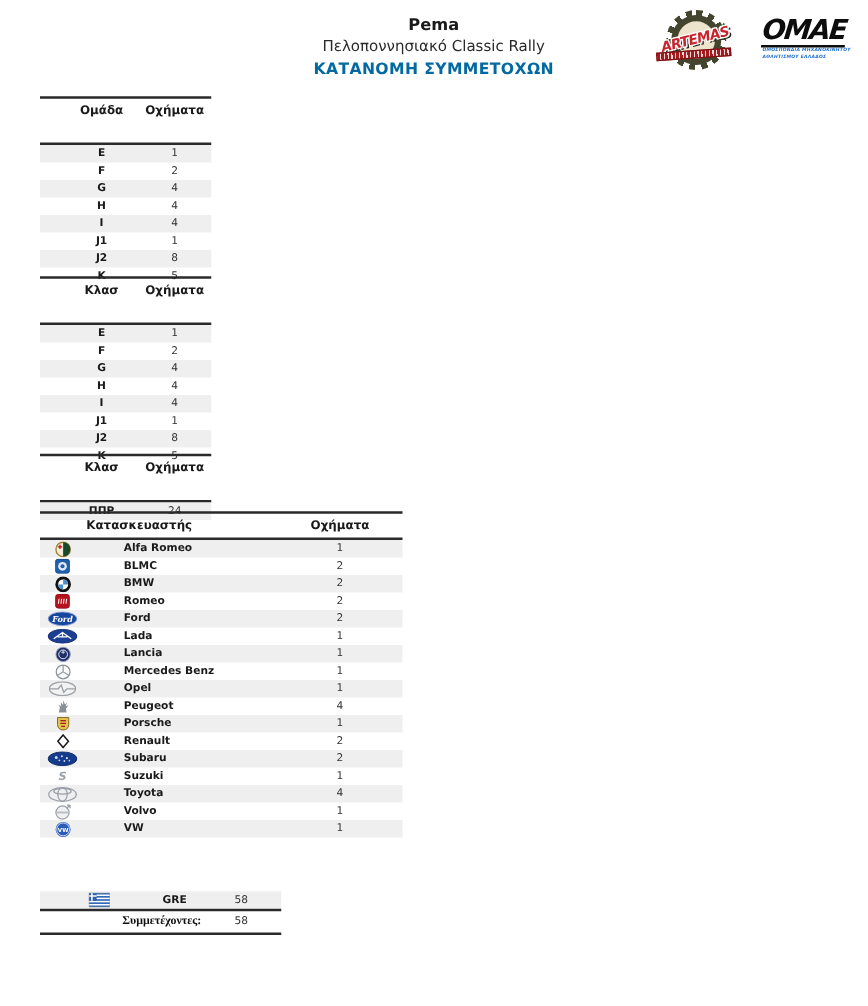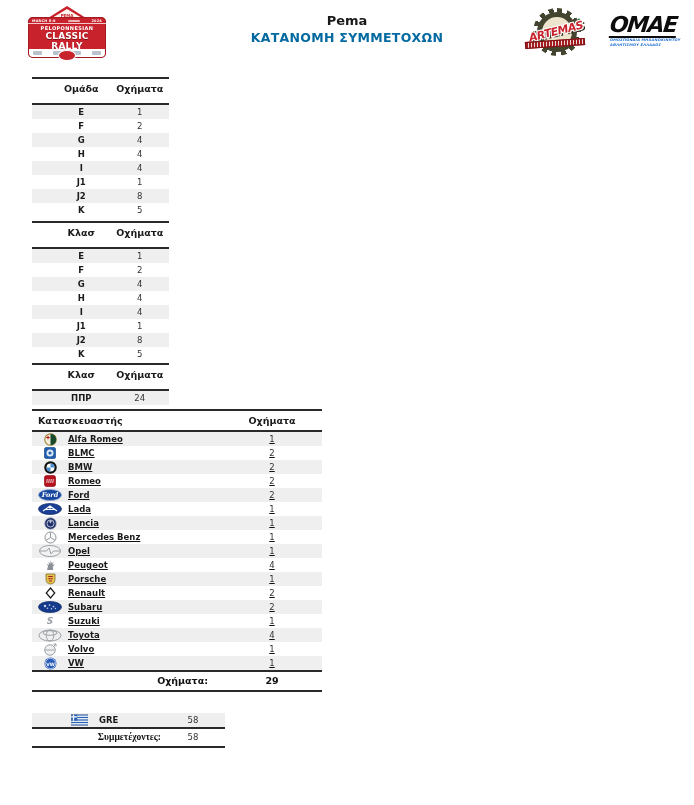--- a/index.html
+++ b/index.html
@@ -93,28 +93,6 @@
 
 <div class="page">
 
-  <div class="plate">
-    <div class="plate-peak-outer"></div>
-    <div class="plate-peak-inner">
-      <span>PEMA</span>
-    </div>
-    <div class="plate-body">
-      <div class="plate-meta">
-        <span>MARCH 8-9</span>
-        <span class="plate-script"></span>
-        <span>2024</span>
-      </div>
-      <div class="plate-l1">PELOPONNESIAN</div>
-      <div class="plate-l2">CLASSIC RALLY</div>
-      <div class="plate-strip">
-          <i></i>
-          <i></i>
-          <i></i>
-          <i></i>
-        </div>
-      <div class="plate-oval"></div>
-    </div>
-  </div>
 
   <div class="titles">
     <div class="title-main">Pema</div>

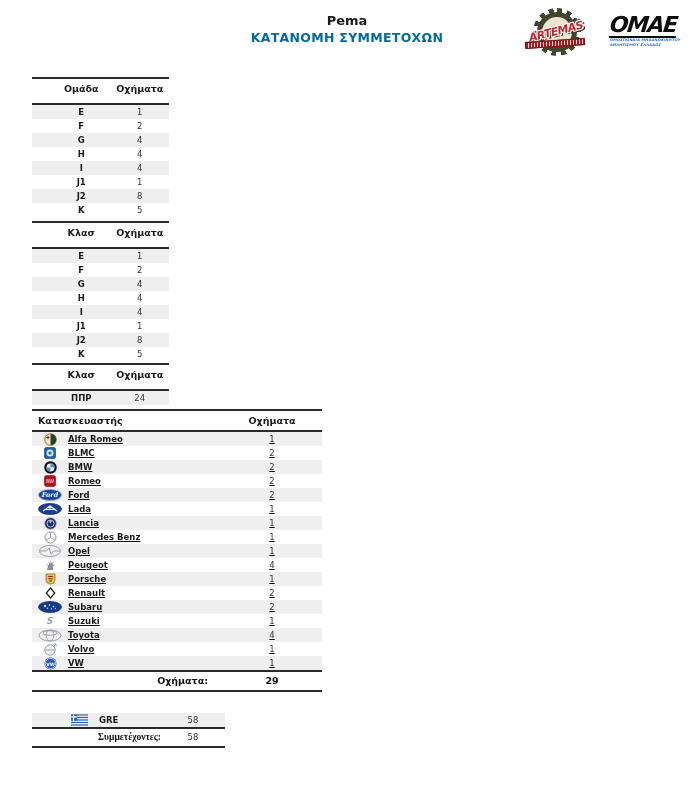--- a/index.html
+++ b/index.html
@@ -96,6 +96,7 @@
 
   <div class="titles">
     <div class="title-main">Pema</div>
+    <div class="title-sub">Πελοποννησιακό Classic Rally</div>
     <div class="title-heading">ΚΑΤΑΝΟΜΗ ΣΥΜΜΕΤΟΧΩΝ</div>
   </div>
 

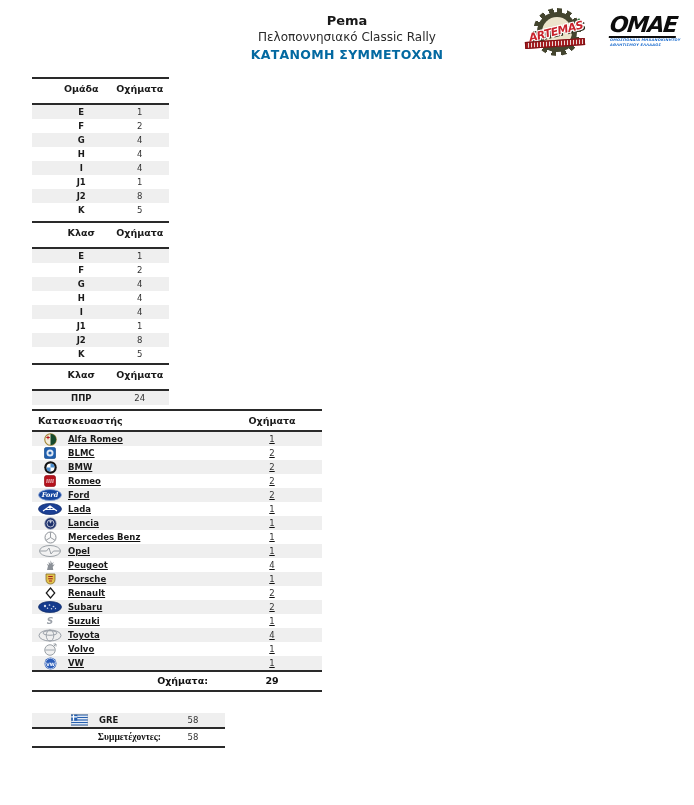--- a/index.html
+++ b/index.html
@@ -66,7 +66,7 @@
 
   .t-small{width:137px;}
   .t-small .thead, .t-small .row{grid-template-columns:1fr 1fr;padding-left:20px;}
-  .t-small .thead{padding-top:4px;padding-bottom:9px;}
+  .t-small .thead{padding-top:4px;padding-bottom:20px;}
 
   .t-man{width:290px;top:409px;}
   .t-man .thead{grid-template-columns:1fr 100px;}

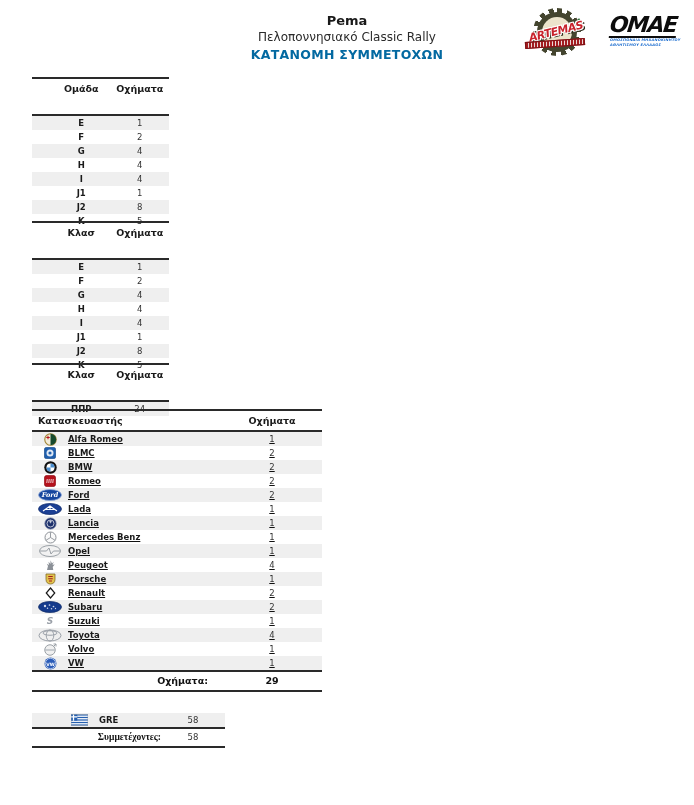--- a/index.html
+++ b/index.html
@@ -60,7 +60,7 @@
   .row{display:grid;height:14px;align-items:center;font-size:8.5px;}
   .rows .row:nth-child(odd){background:#efefef;}
   .cell-c{text-align:center;}
-  .cell-l{text-align:left;}
+  .cell-l{text-align:left;margin-left:31px;}
   .lbl{font-weight:bold;color:#1a1a1a;}
   .val{color:#333;}
 

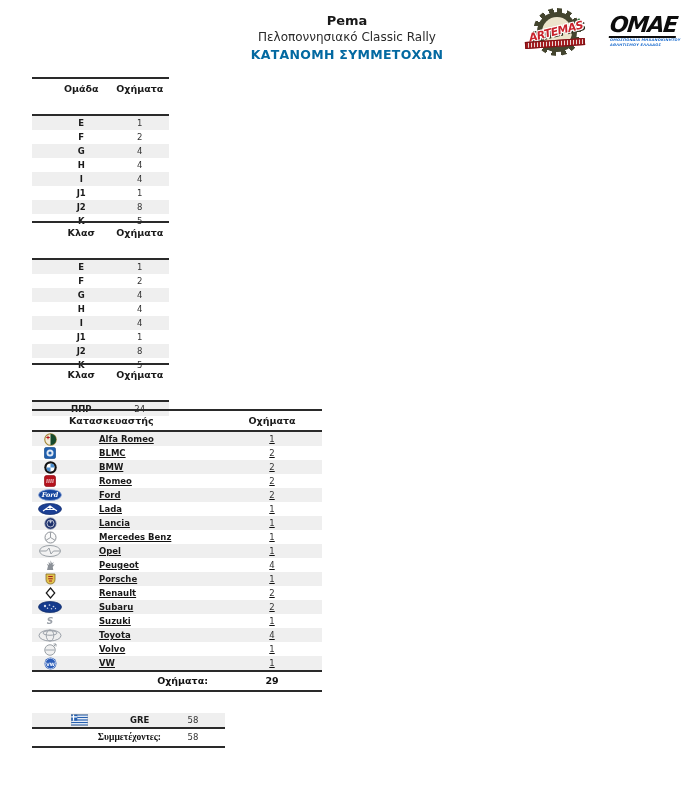--- a/index.html
+++ b/index.html
@@ -71,7 +71,7 @@
   .t-man{width:290px;top:409px;}
   .t-man .thead{grid-template-columns:1fr 100px;}
   .t-man .thead .cell-l{padding-left:6px;}
-  .t-man .row{grid-template-columns:36px 1fr 100px;text-decoration:underline;}
+  .t-man .row{grid-template-columns:36px 1fr 100px;}
   .bicon{display:flex;justify-content:center;align-items:center;}
   .bicon svg{display:block;}
   .tfoot{display:grid;border-top:2px solid #2a2a2a;border-bottom:2.5px solid #2a2a2a;

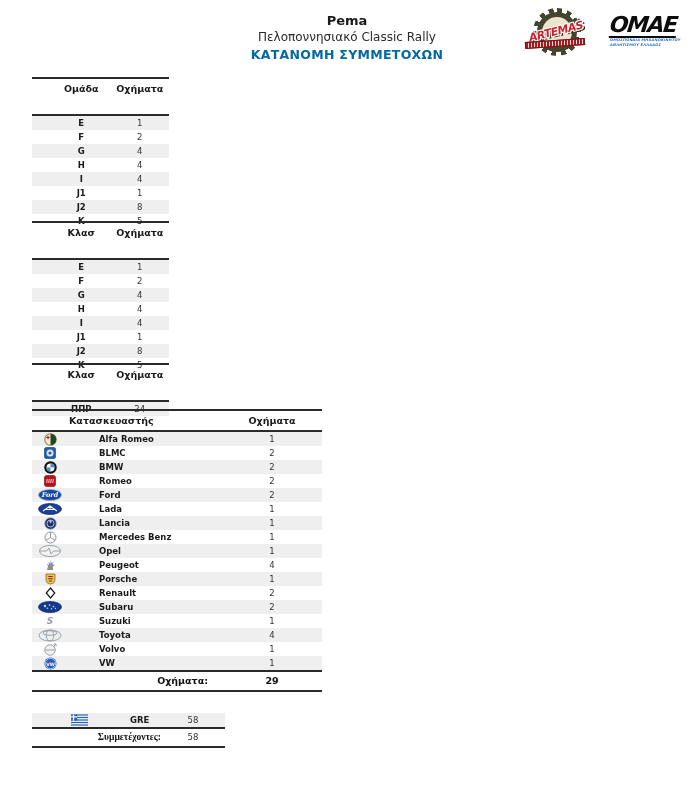--- a/index.html
+++ b/index.html
@@ -399,10 +399,6 @@
       </div>
 
     </div>
-    <div class="tfoot">
-      <span class="cell-r">Οχήματα:</span>
-      <span class="cell-c">29</span>
-    </div>
   </div>
 
   <div class="tbl t-nat">

